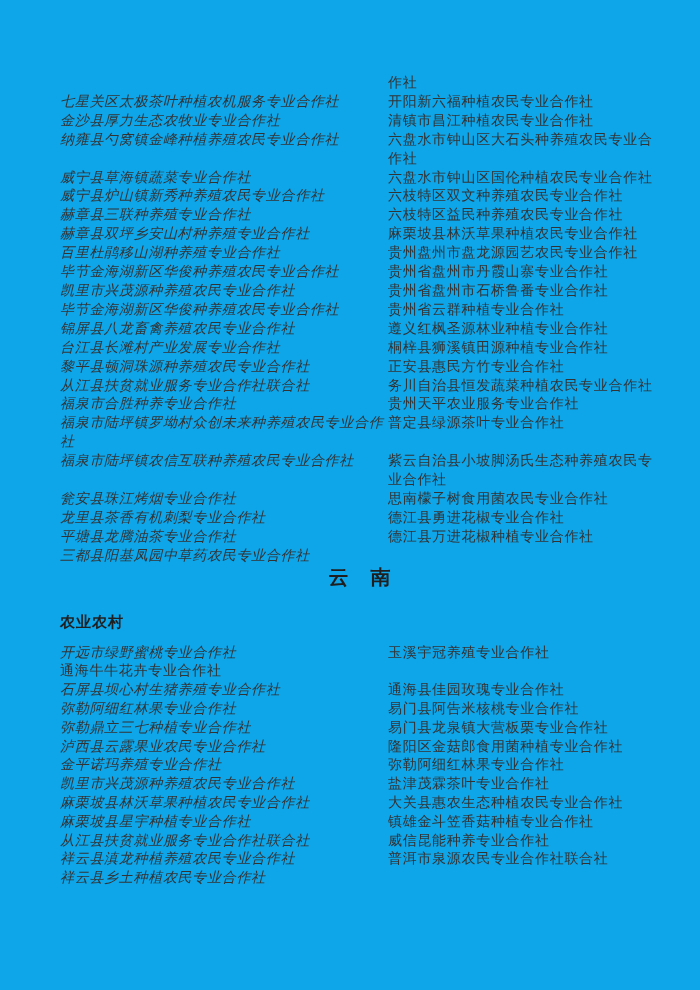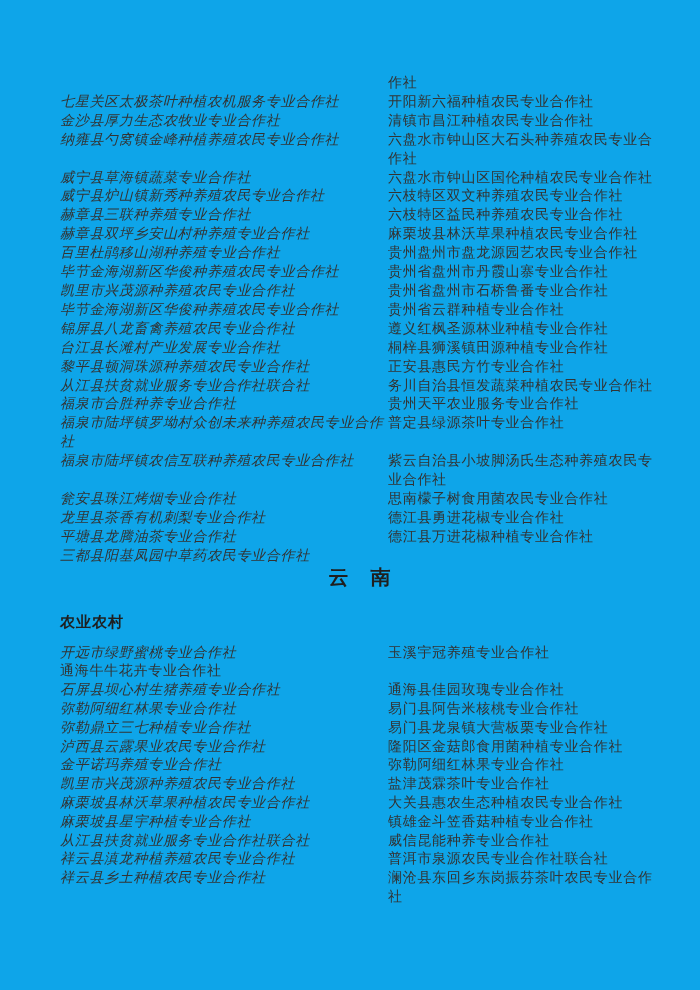--- a/index.html
+++ b/index.html
@@ -209,7 +209,6 @@
     </div>
     <div class="row">
       <div class="cell l">祥云县乡土种植农民专业合作社</div>
-      <div class="cell r">澜沧县东回乡东岗振芬茶叶农民专业合作社</div>
     </div>
   </div>
 

